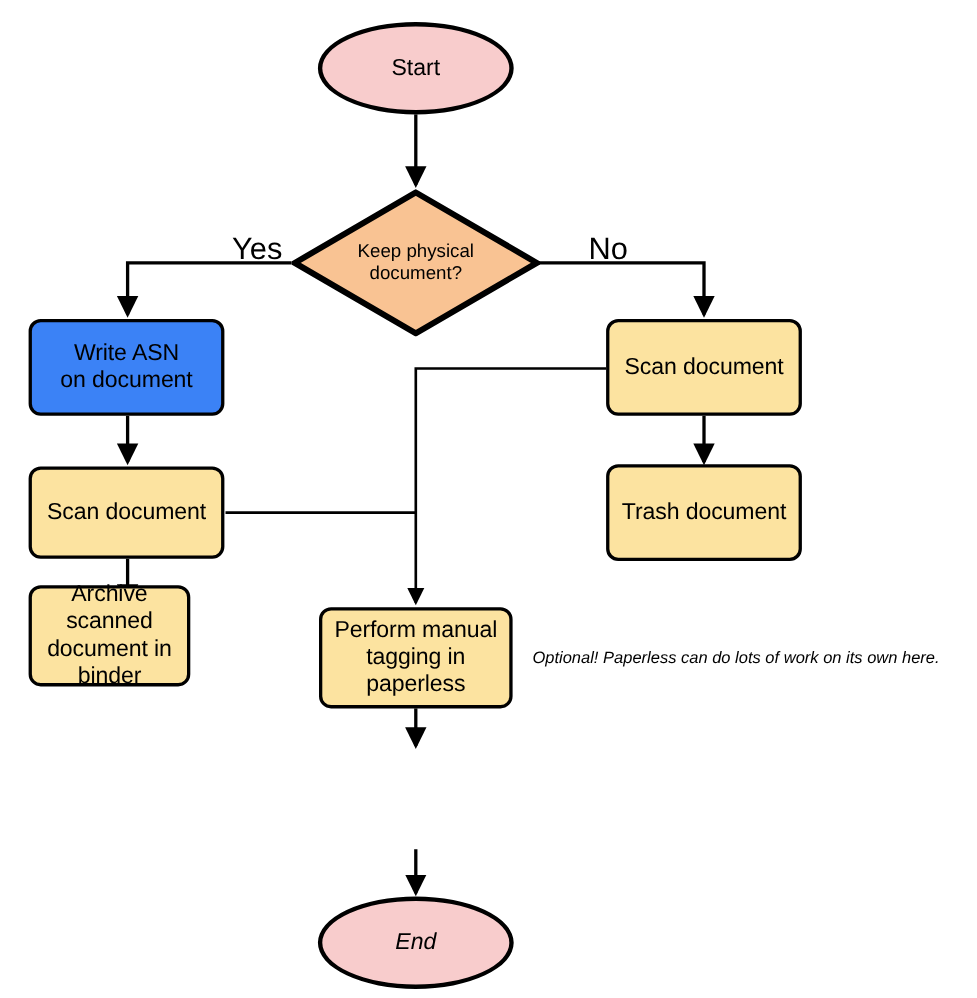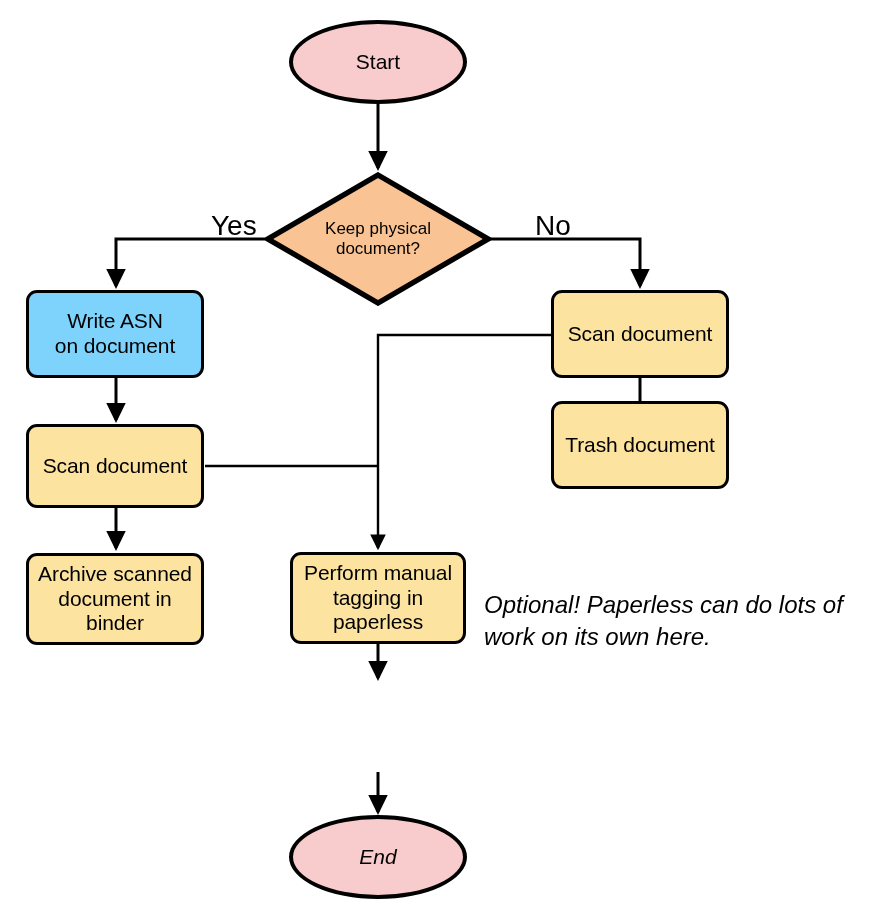--- a/index.html
+++ b/index.html
@@ -137,7 +137,7 @@
 document?</span>
   </div>
 
-  <div class="node node-process" style="left:26px; top:290px; width:178px; height:88px; background:#7dd3fc;">
+  <div class="node node-process" style="left:26px; top:290px; width:178px; height:88px; background:#3b82f6;">
     <span>Write ASN
 on document</span>
   </div>

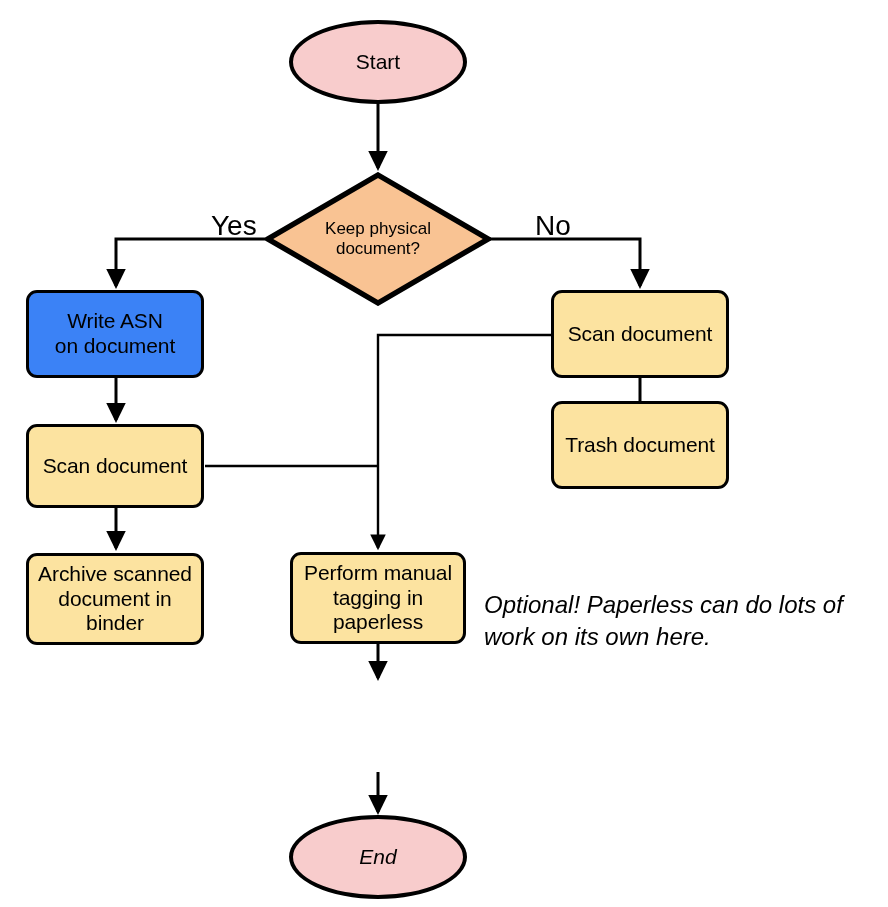--- a/index.html
+++ b/index.html
@@ -156,7 +156,7 @@
     <span>Scan document</span>
   </div>
 
-  <div class="node node-process" style="left:551px; top:401px; width:178px; height:88px; background:#FCE3A0;">
+  <div class="node node-process" style="left:551px; top:422px; width:178px; height:88px; background:#FCE3A0;">
     <span>Trash document</span>
   </div>
 

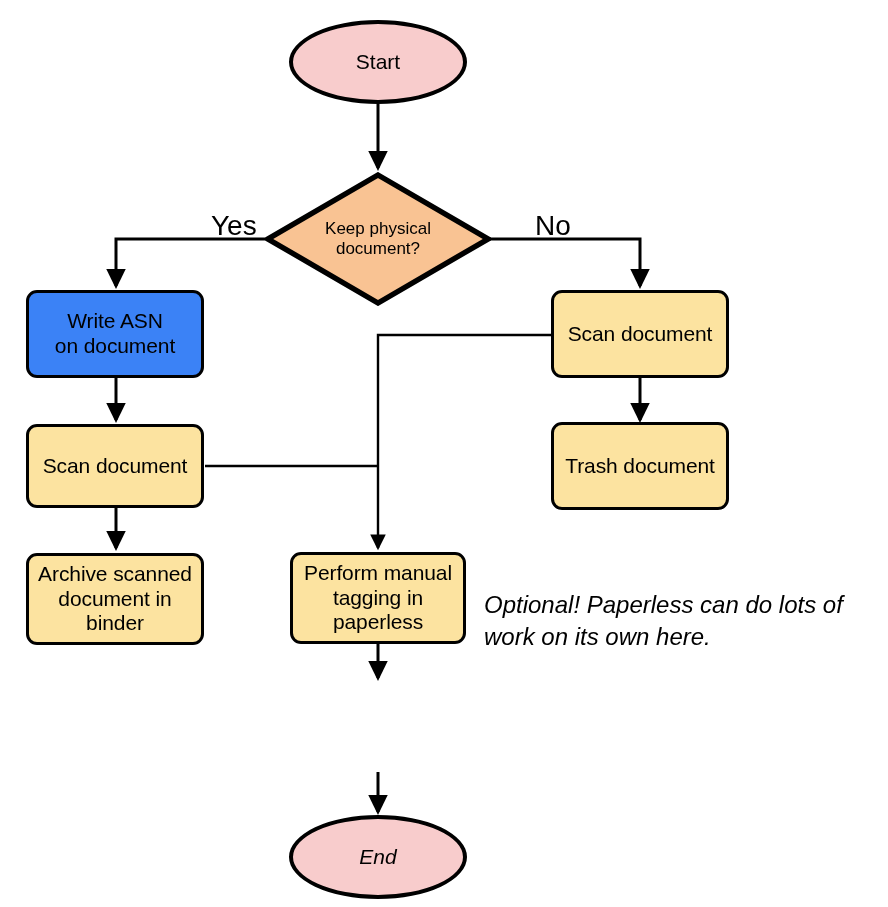--- a/index.html
+++ b/index.html
@@ -146,7 +146,7 @@
     <span>Scan document</span>
   </div>
 
-  <div class="node node-process" style="left:26px; top:553px; width:178px; height:92px; background:#FCE3A0;">
+  <div class="node node-process" style="left:26px; top:532px; width:147px; height:92px; background:#FCE3A0;">
     <span>Archive scanned
 document in
 binder</span>

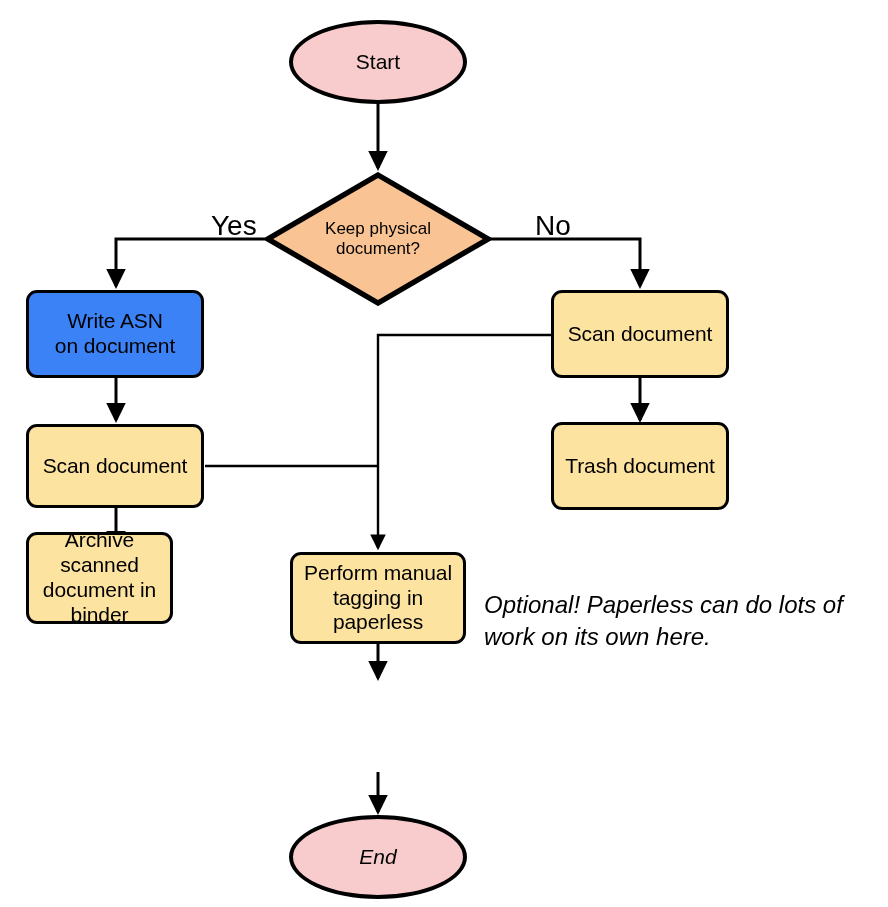--- a/index.html
+++ b/index.html
@@ -77,7 +77,7 @@
   .note {
     position: absolute;
     font-style: italic;
-    font-size: 24px;
+    font-size: 15px;
     line-height: 1.33;
     color: #000000;
     z-index: 3;

